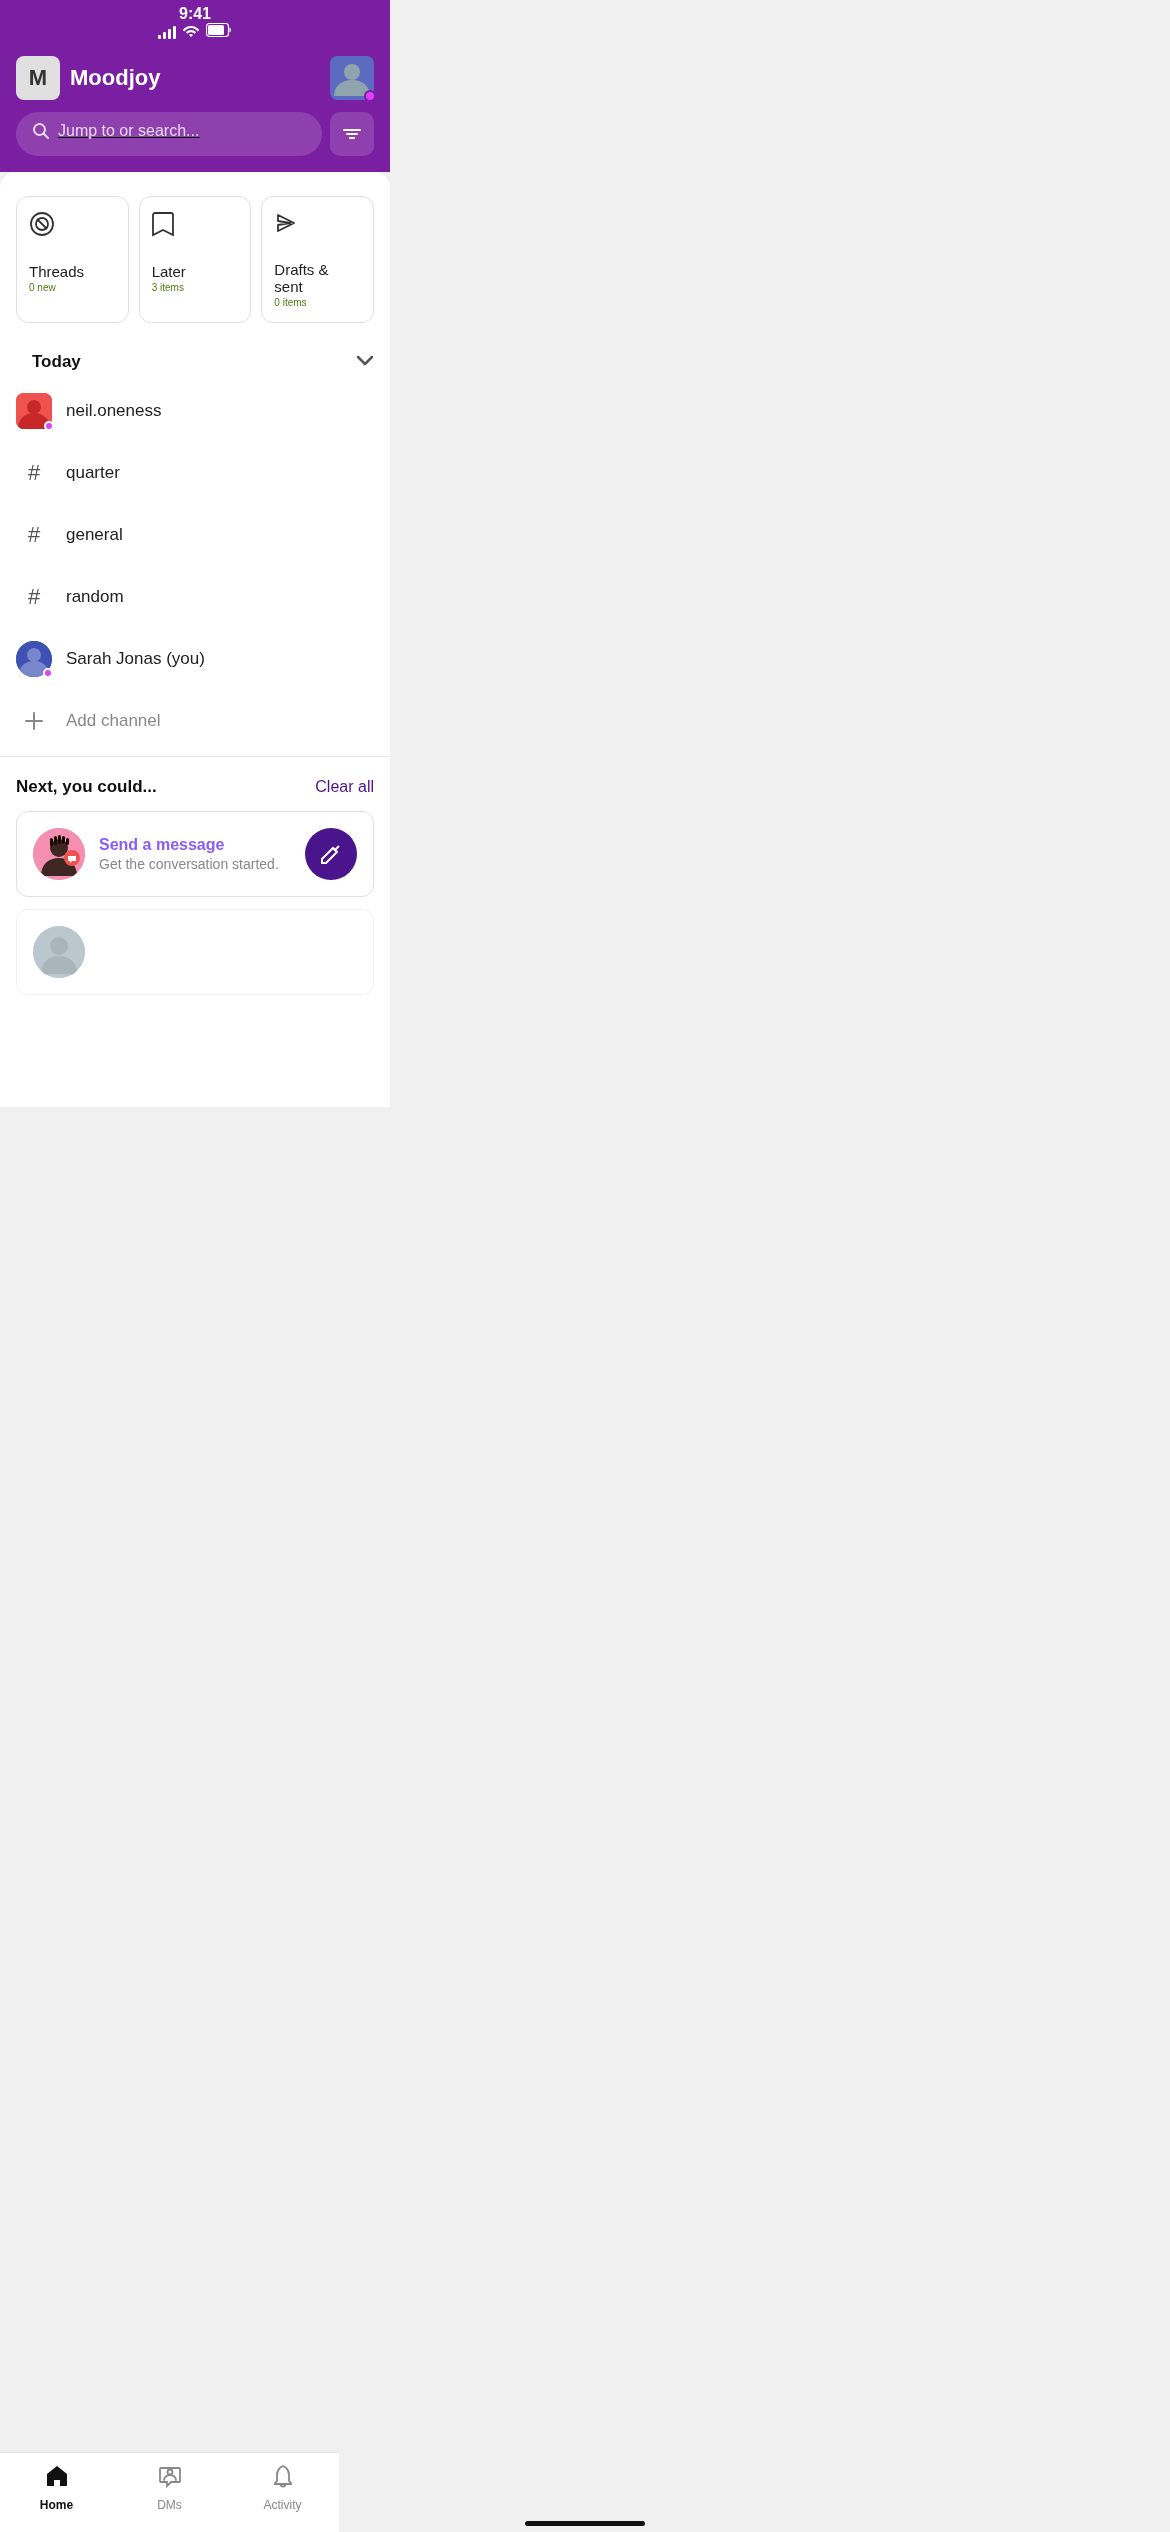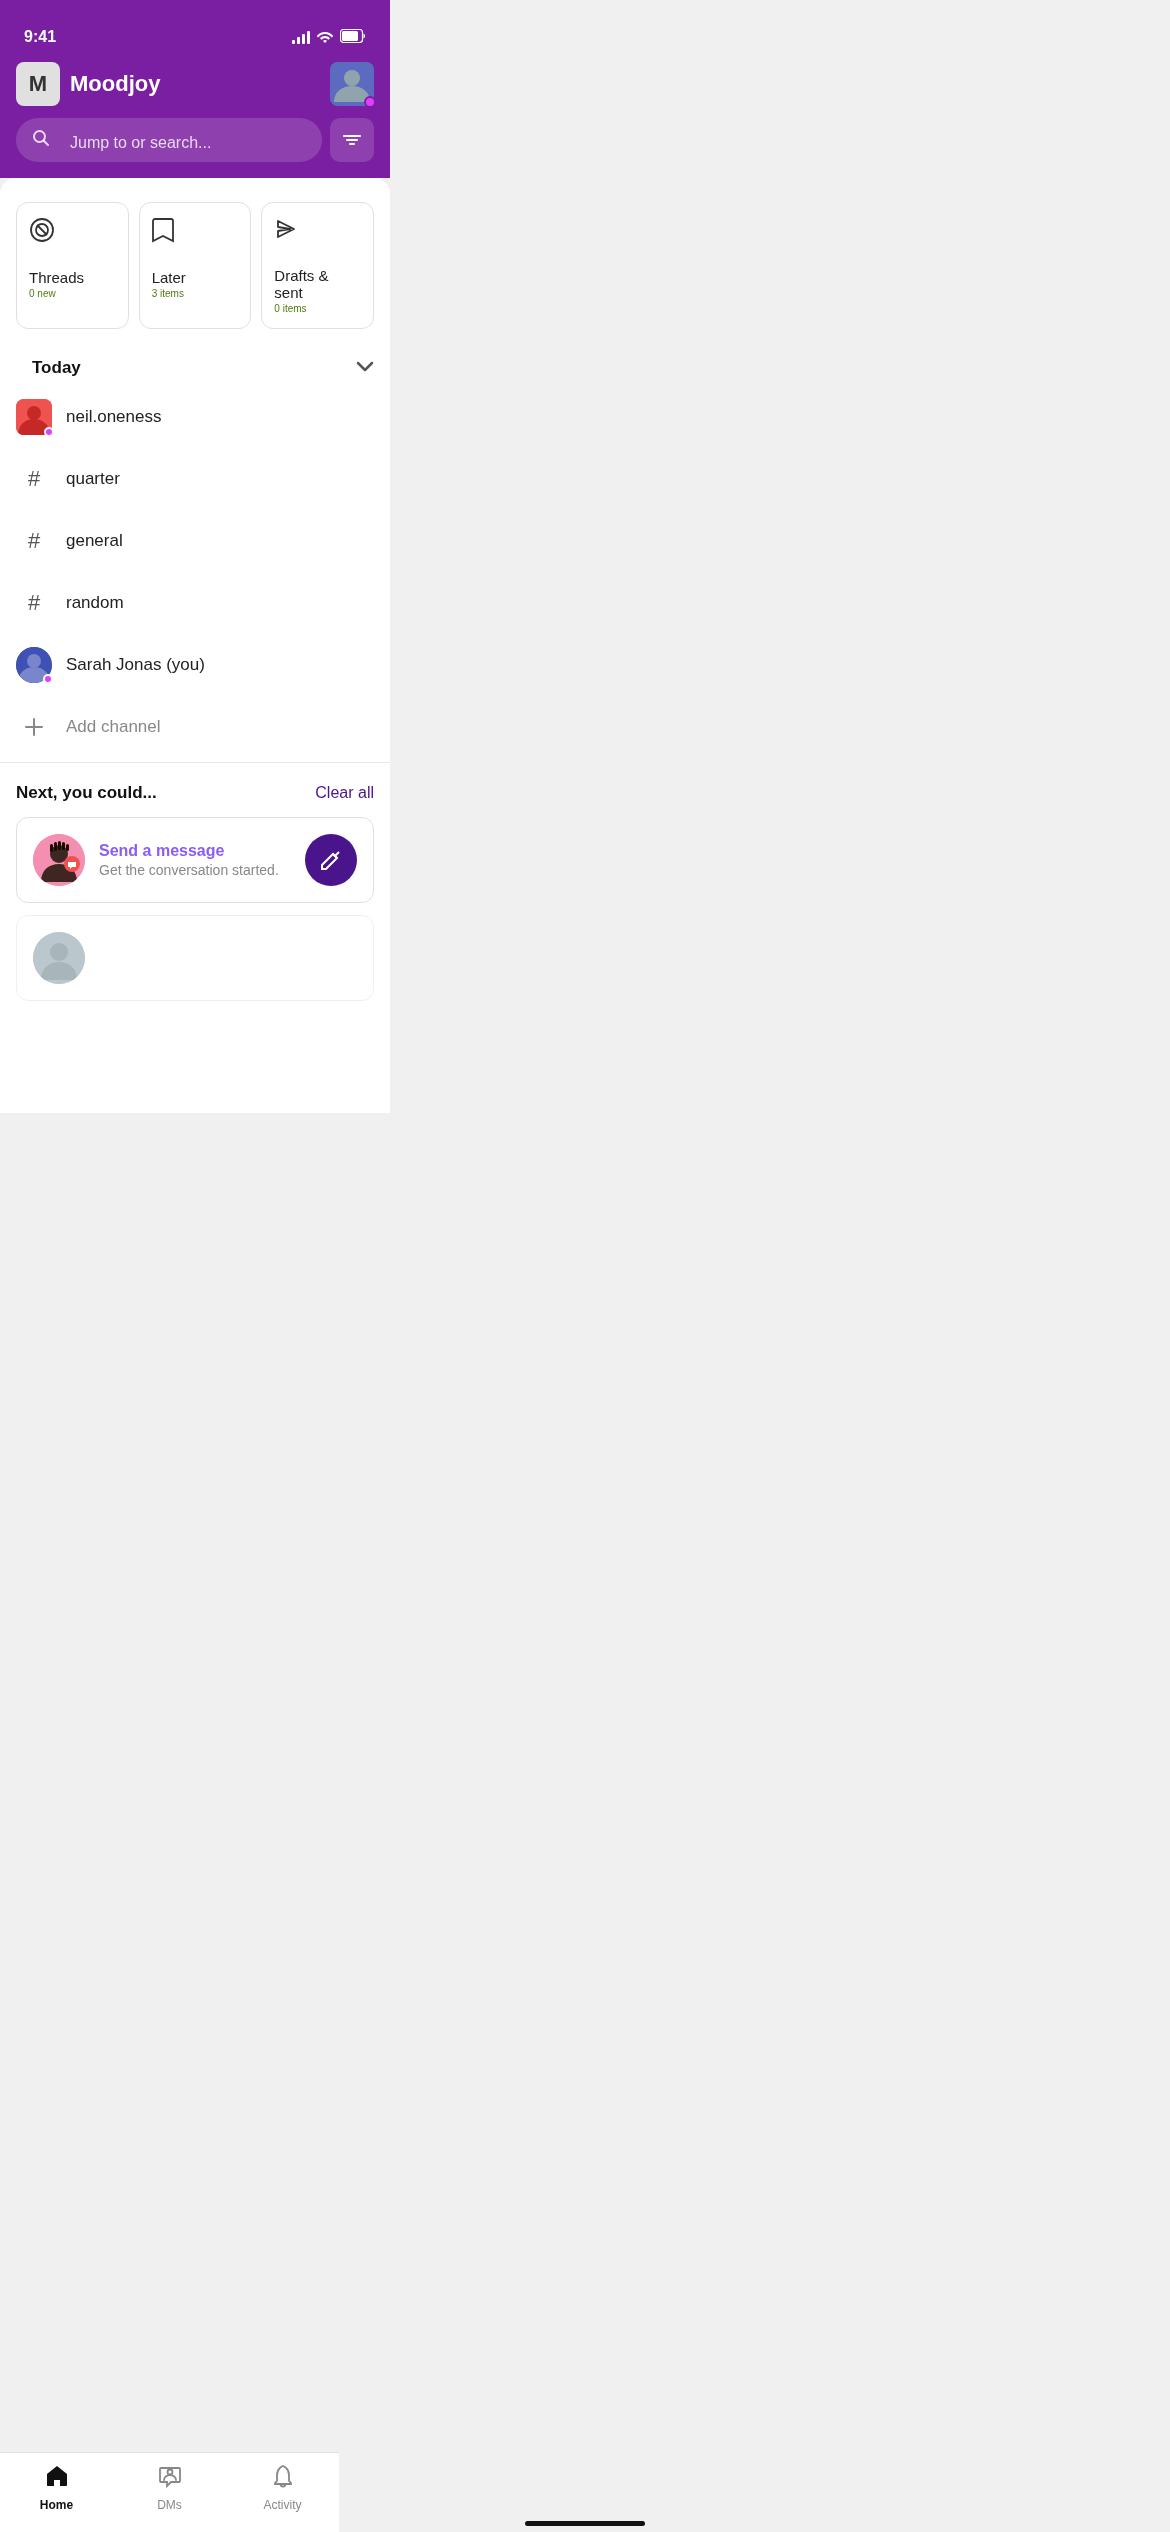--- a/index.html
+++ b/index.html
@@ -18,8 +18,9 @@
       display: flex;
       justify-content: space-between;
       align-items: center;
-      padding: 28px 24px 8px;
+      padding: 5px 24px 8px;
       color: white;
+      flex-direction: column;
     }
     .status-time {
       font-size: 16px;

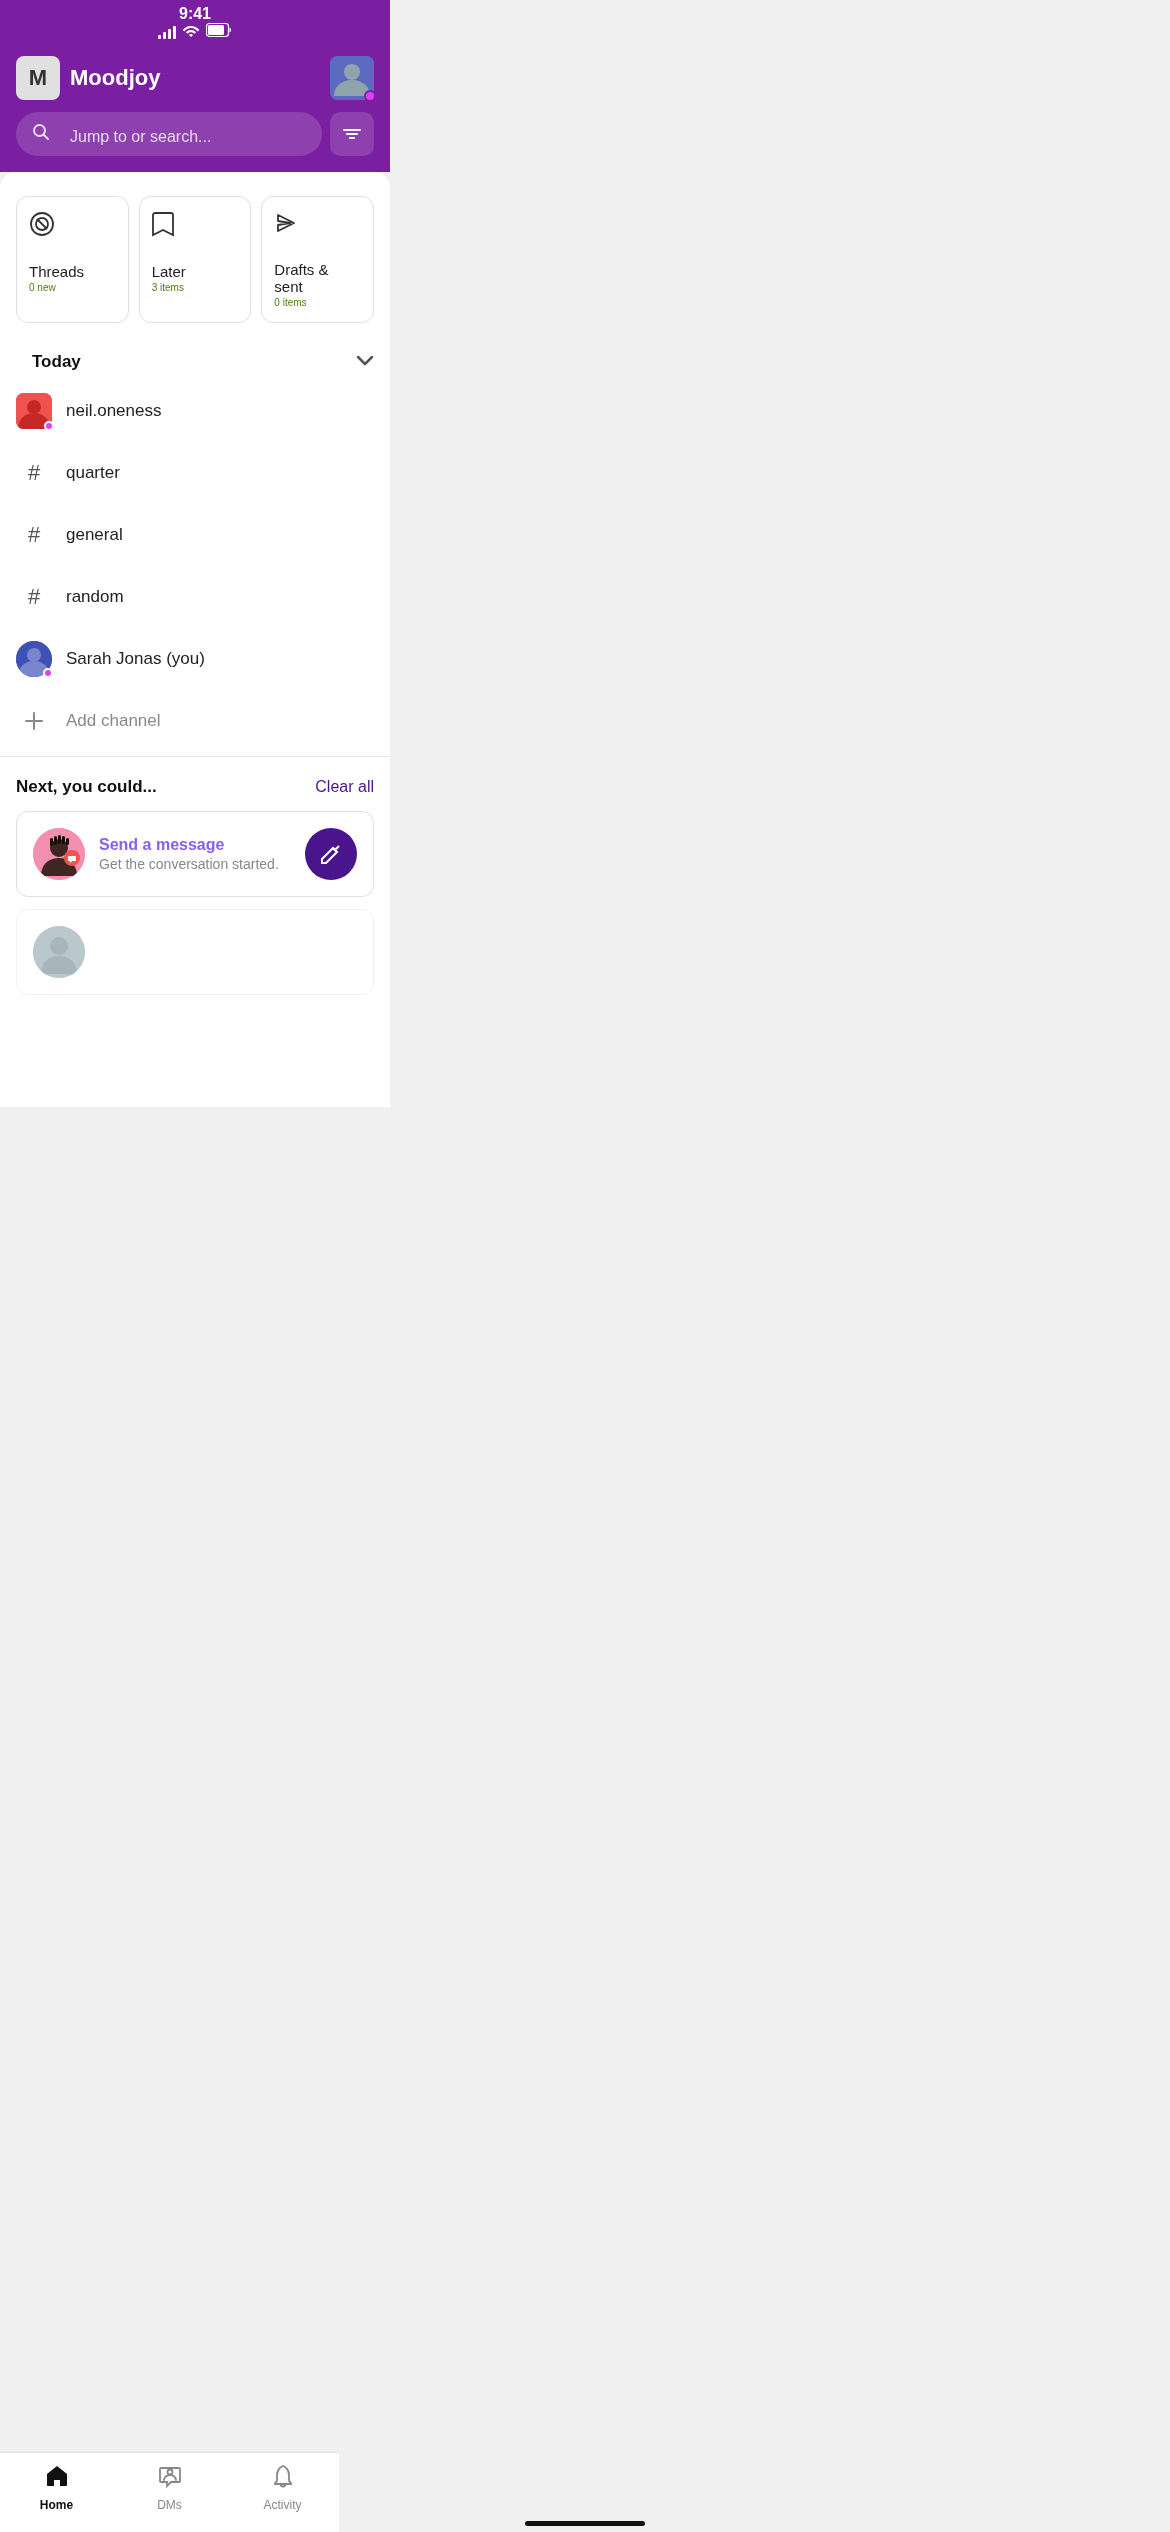--- a/index.html
+++ b/index.html
@@ -121,9 +121,10 @@
       background: rgba(255,255,255,0.15);
       border-radius: 24px;
       display: flex;
-      align-items: flex-end;
+      align-items: flex-start;
       padding: 10px 16px;
-      gap: 20px;
+      gap: 8px;
+      text-decoration: underline;
     }
     .search-icon-svg {
       color: rgba(255,255,255,0.8);

